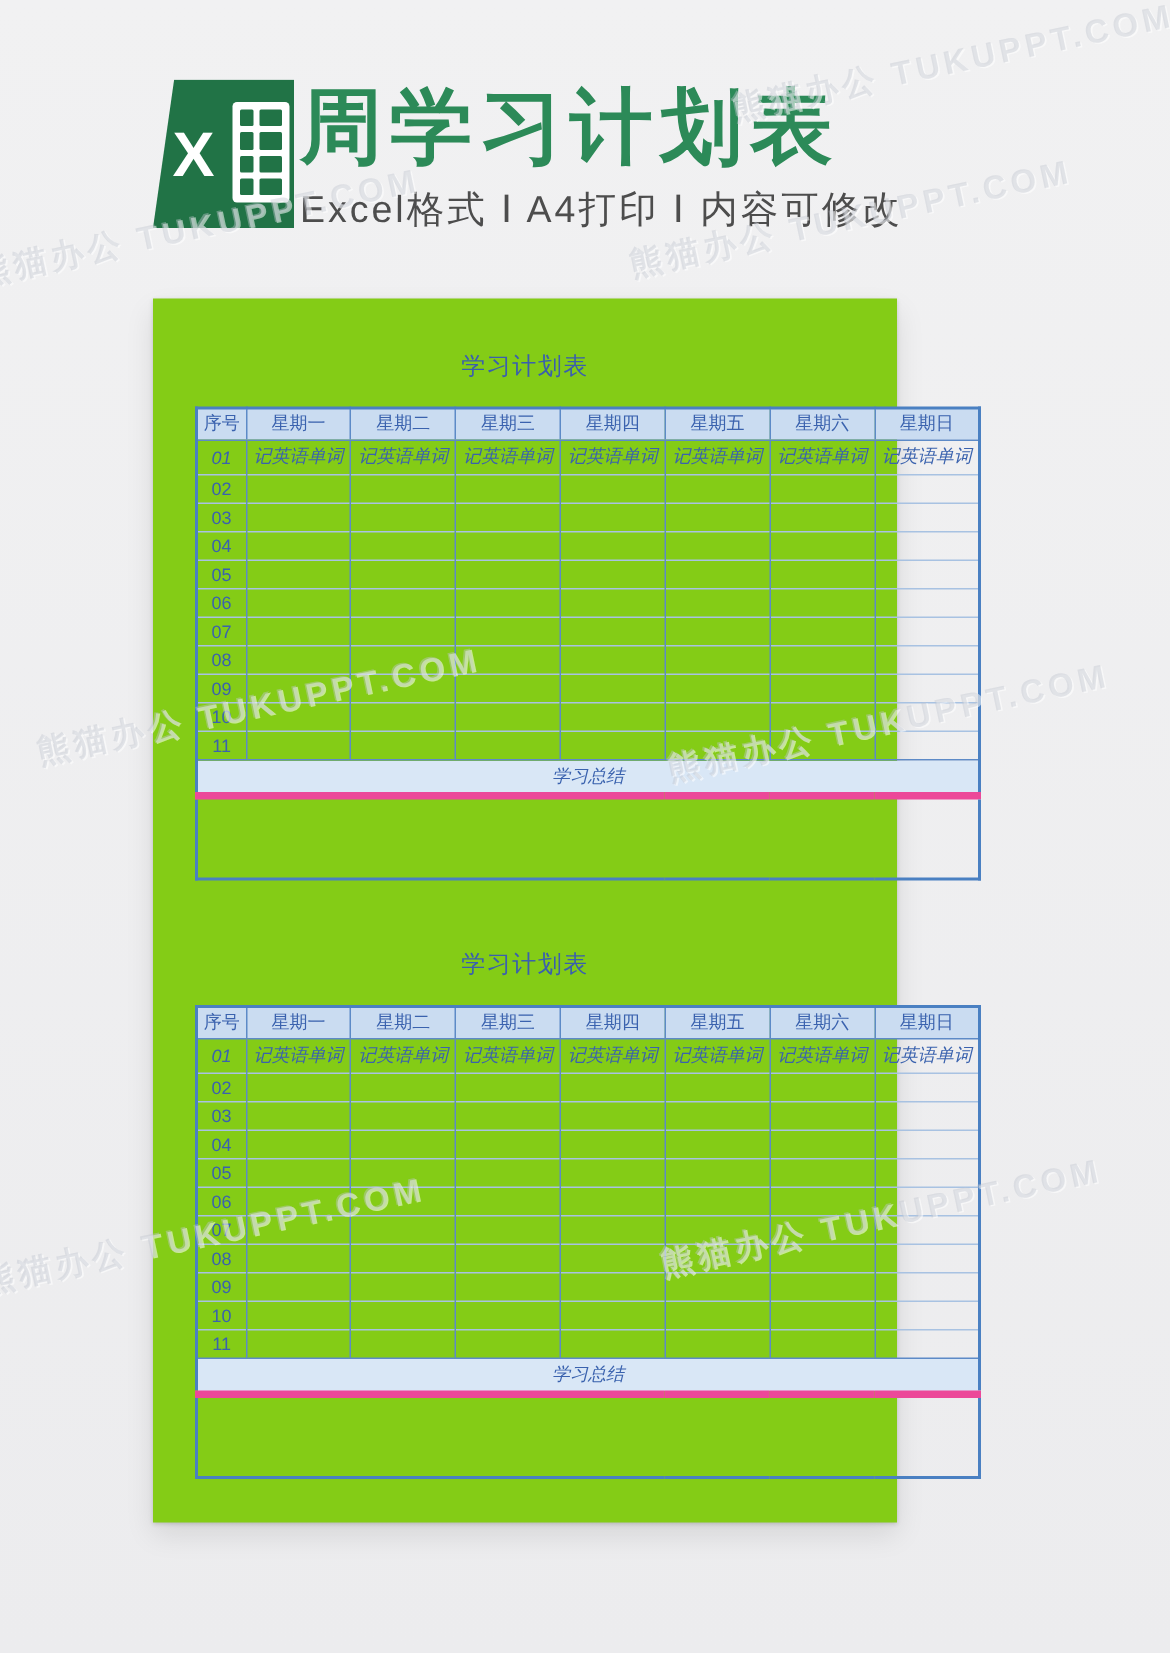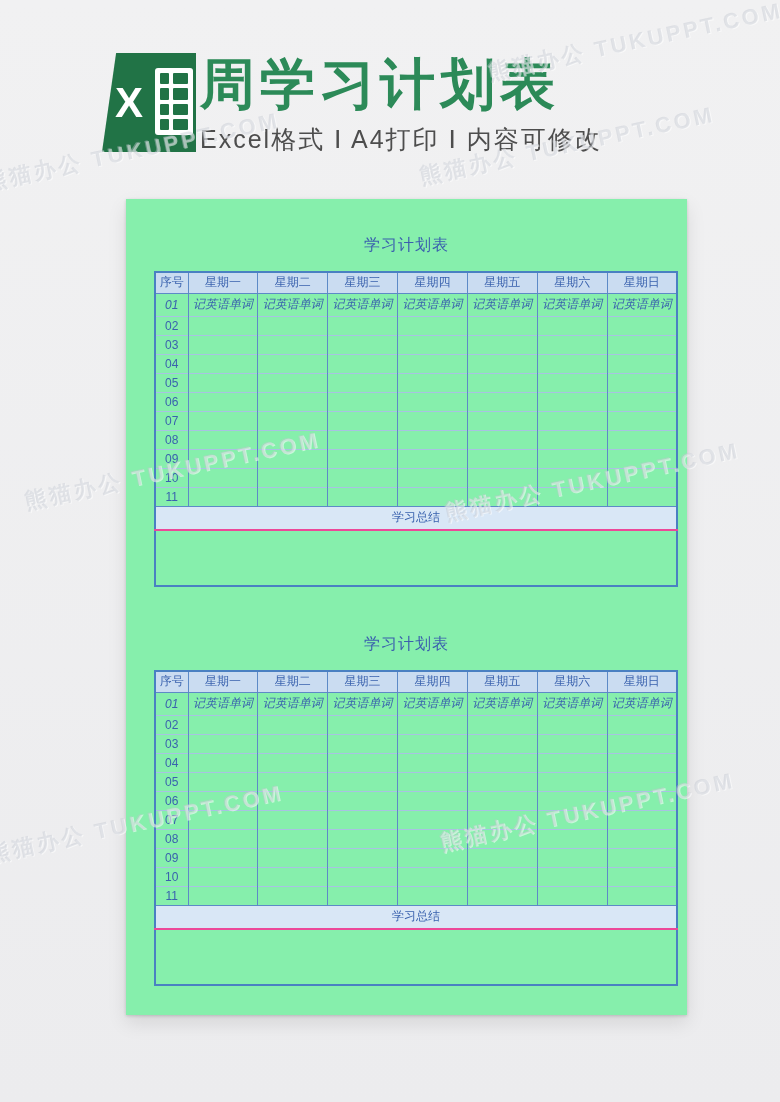--- a/index.html
+++ b/index.html
@@ -59,10 +59,9 @@
 
   
   .page {
-    position: absolute; left: 102px; top: 199px; width: 561px; height: 816px;
-    background: #86efac;
+    position: absolute; left: 102px; top: 199px; width: 496px; height: 816px;
+    background: #84cc16;
     box-shadow: 0 1px 3px rgba(0,0,0,0.16), 0 8px 18px rgba(0,0,0,0.10);
-    margin-left: 24px;
   }
   .table-block { position: relative; }
   .table-block.first  { padding-top: 34px; }

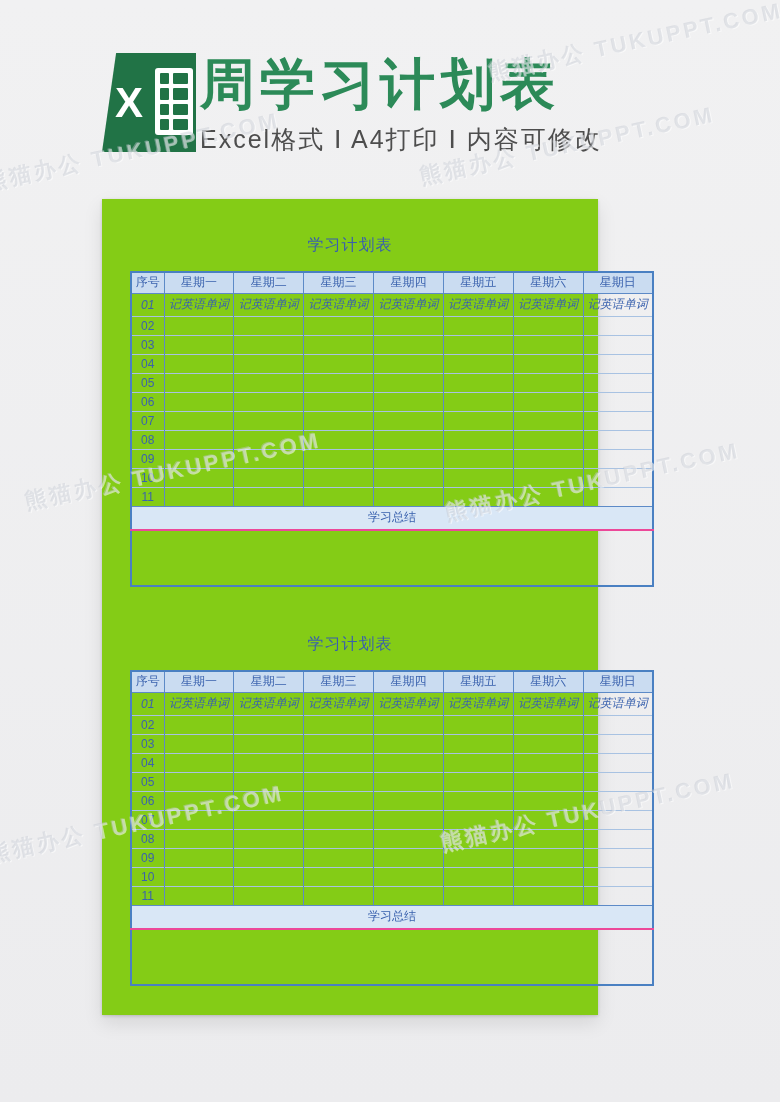--- a/index.html
+++ b/index.html
@@ -91,8 +91,9 @@
   table.plan tr.first-row td { height: 23px; font-style: italic; }
   table.plan tr.summary-head td {
     height: 24px; background: #d9e7f6;
-    border-top: 1px solid #5d8ac7; border-bottom: 2px solid #ec4899;
+    border-top: 1px solid #5d8ac7; border-bottom: 5px solid #ec4899;
     border-left: none;
+    font-style: italic;
   }
   table.plan tr.summary-body td { height: 56px; border: none; }
 </style>

